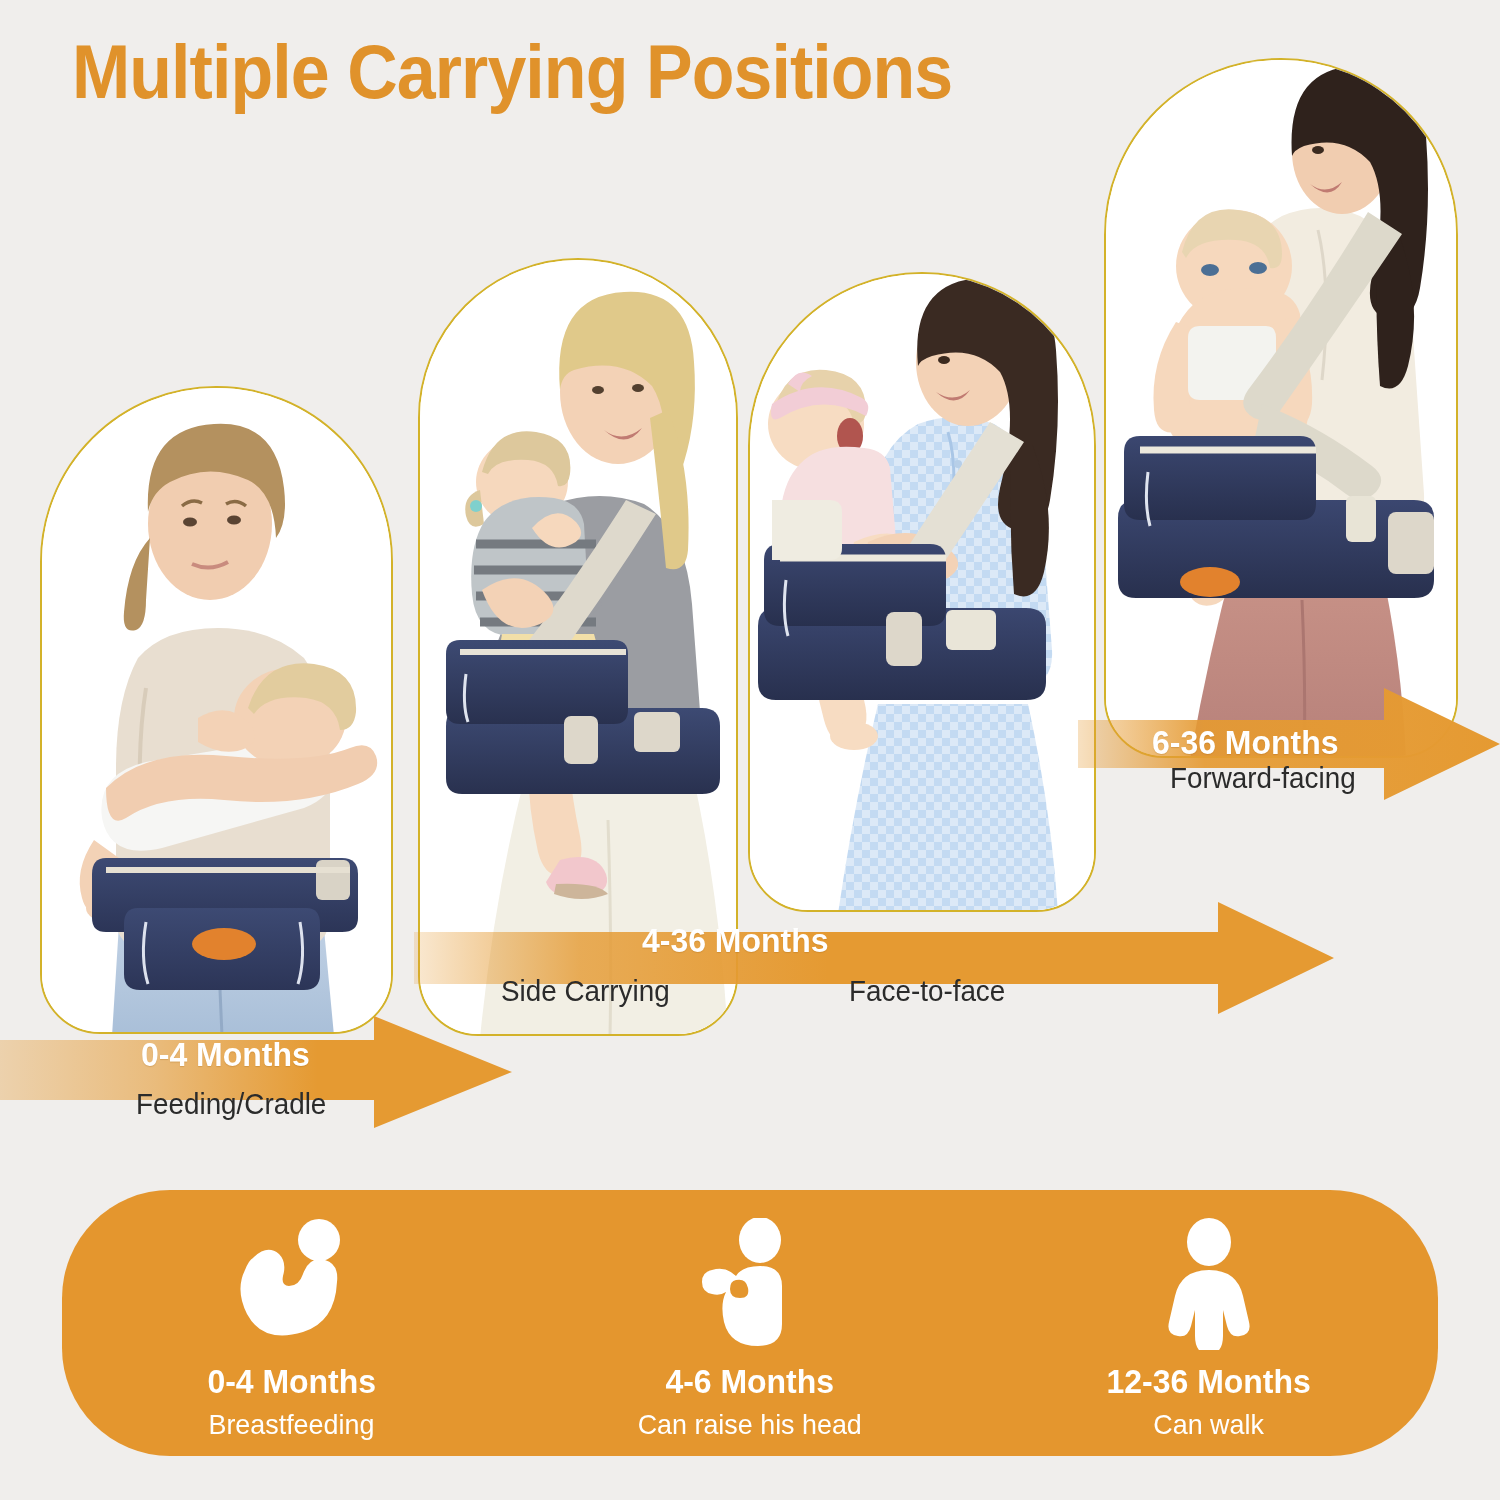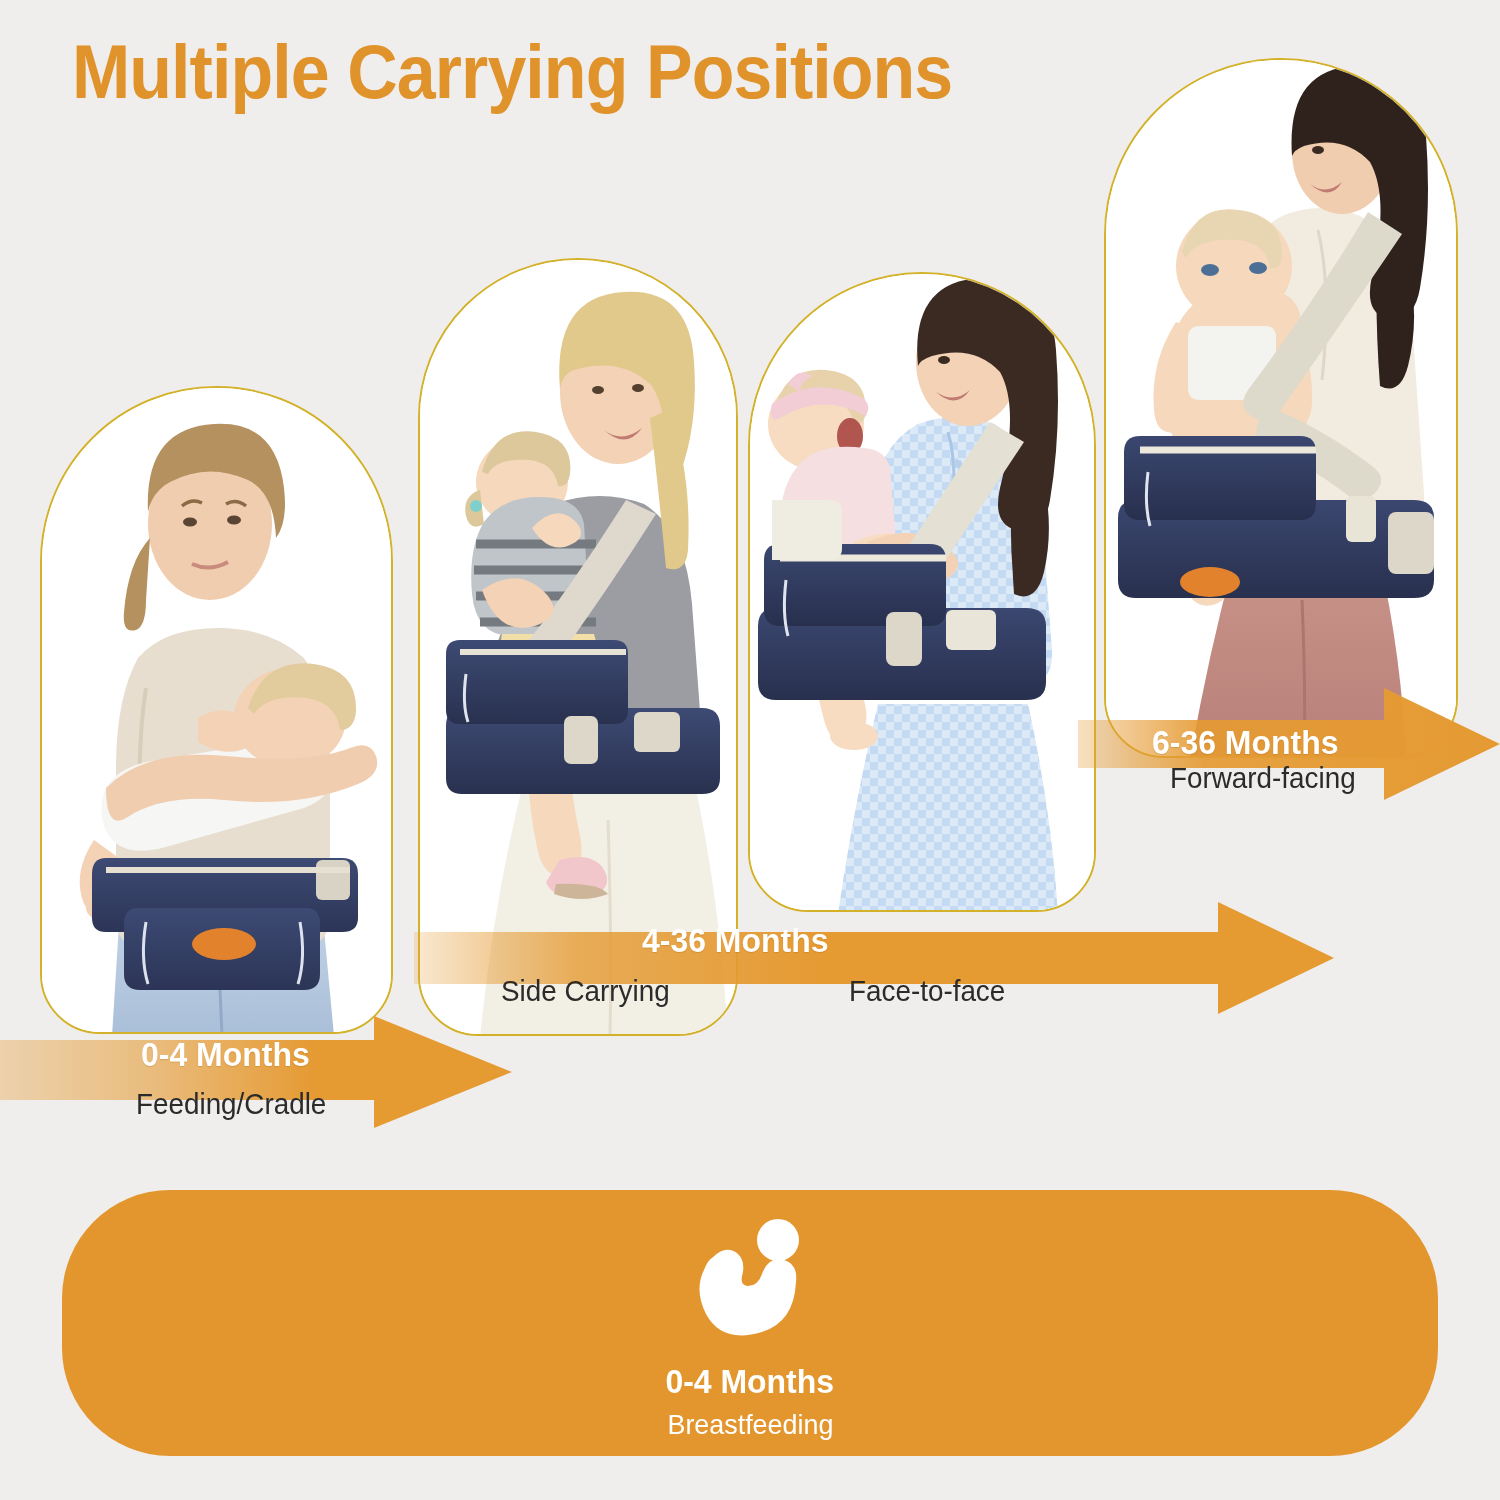--- a/index.html
+++ b/index.html
@@ -396,6 +396,15 @@
         <div class="ms-sub">Breastfeeding</div>
       </div>
 
+      <div class="milestone">
+        <svg class="ms-icon" viewBox="0 0 120 132">
+          <ellipse cx="70" cy="22" rx="21" ry="23" fill="#ffffff"></ellipse>
+          <path d="M70 48 q22 0 22 20 l0 38 q0 22 -24 22 q-28 0 -34 -24 q-4 -18 2 -30 q-6 4 -14 2 q-10 -2 -10 -12 q0 -10 10 -12 q14 -4 24 6 q6 -10 24 -10 z" fill="#ffffff"></path>
+          <path d="M46 62 q10 -2 12 8 q2 10 -8 10 q-10 0 -10 -9 q0 -8 6 -9 z" fill="#e4962e"></path>
+        </svg>
+        <div class="ms-title">4-6 Months</div>
+        <div class="ms-sub">Can raise his head</div>
+      </div>
 
 
 

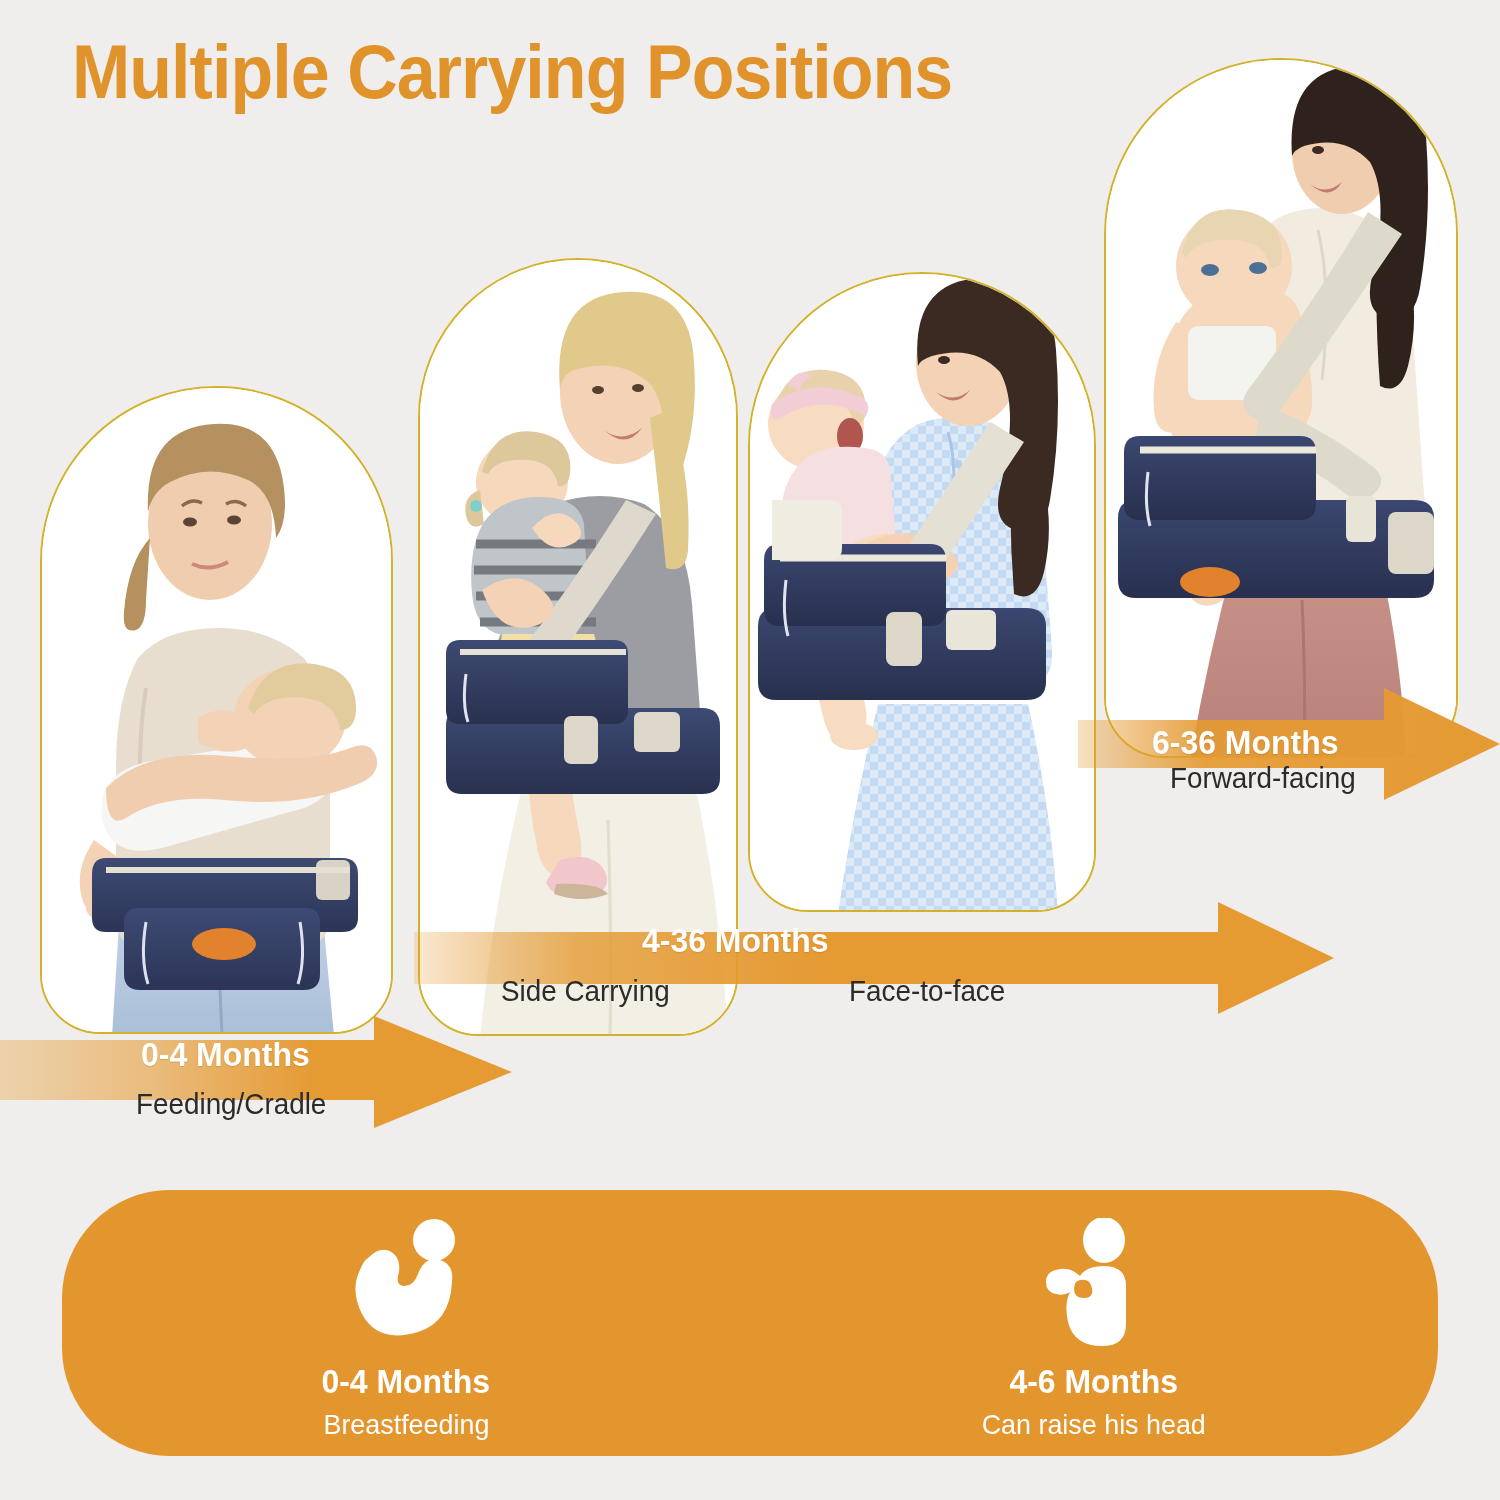--- a/index.html
+++ b/index.html
@@ -407,6 +407,14 @@
       </div>
 
 
+      <div class="milestone">
+        <svg class="ms-icon" viewBox="0 0 120 132">
+          <ellipse cx="60" cy="24" rx="22" ry="24" fill="#ffffff"></ellipse>
+          <path d="M60 52 q28 0 34 26 l6 26 q3 12 -9 14 q-10 2 -13 -10 l-4 -16 l0 26 q0 18 -14 18 q-14 0 -14 -18 l0 -26 l-4 16 q-3 12 -13 10 q-12 -2 -9 -14 l6 -26 q6 -26 34 -26 z" fill="#ffffff"></path>
+        </svg>
+        <div class="ms-title">12-36 Months</div>
+        <div class="ms-sub">Can walk</div>
+      </div>
 
     </div>
   </div>

